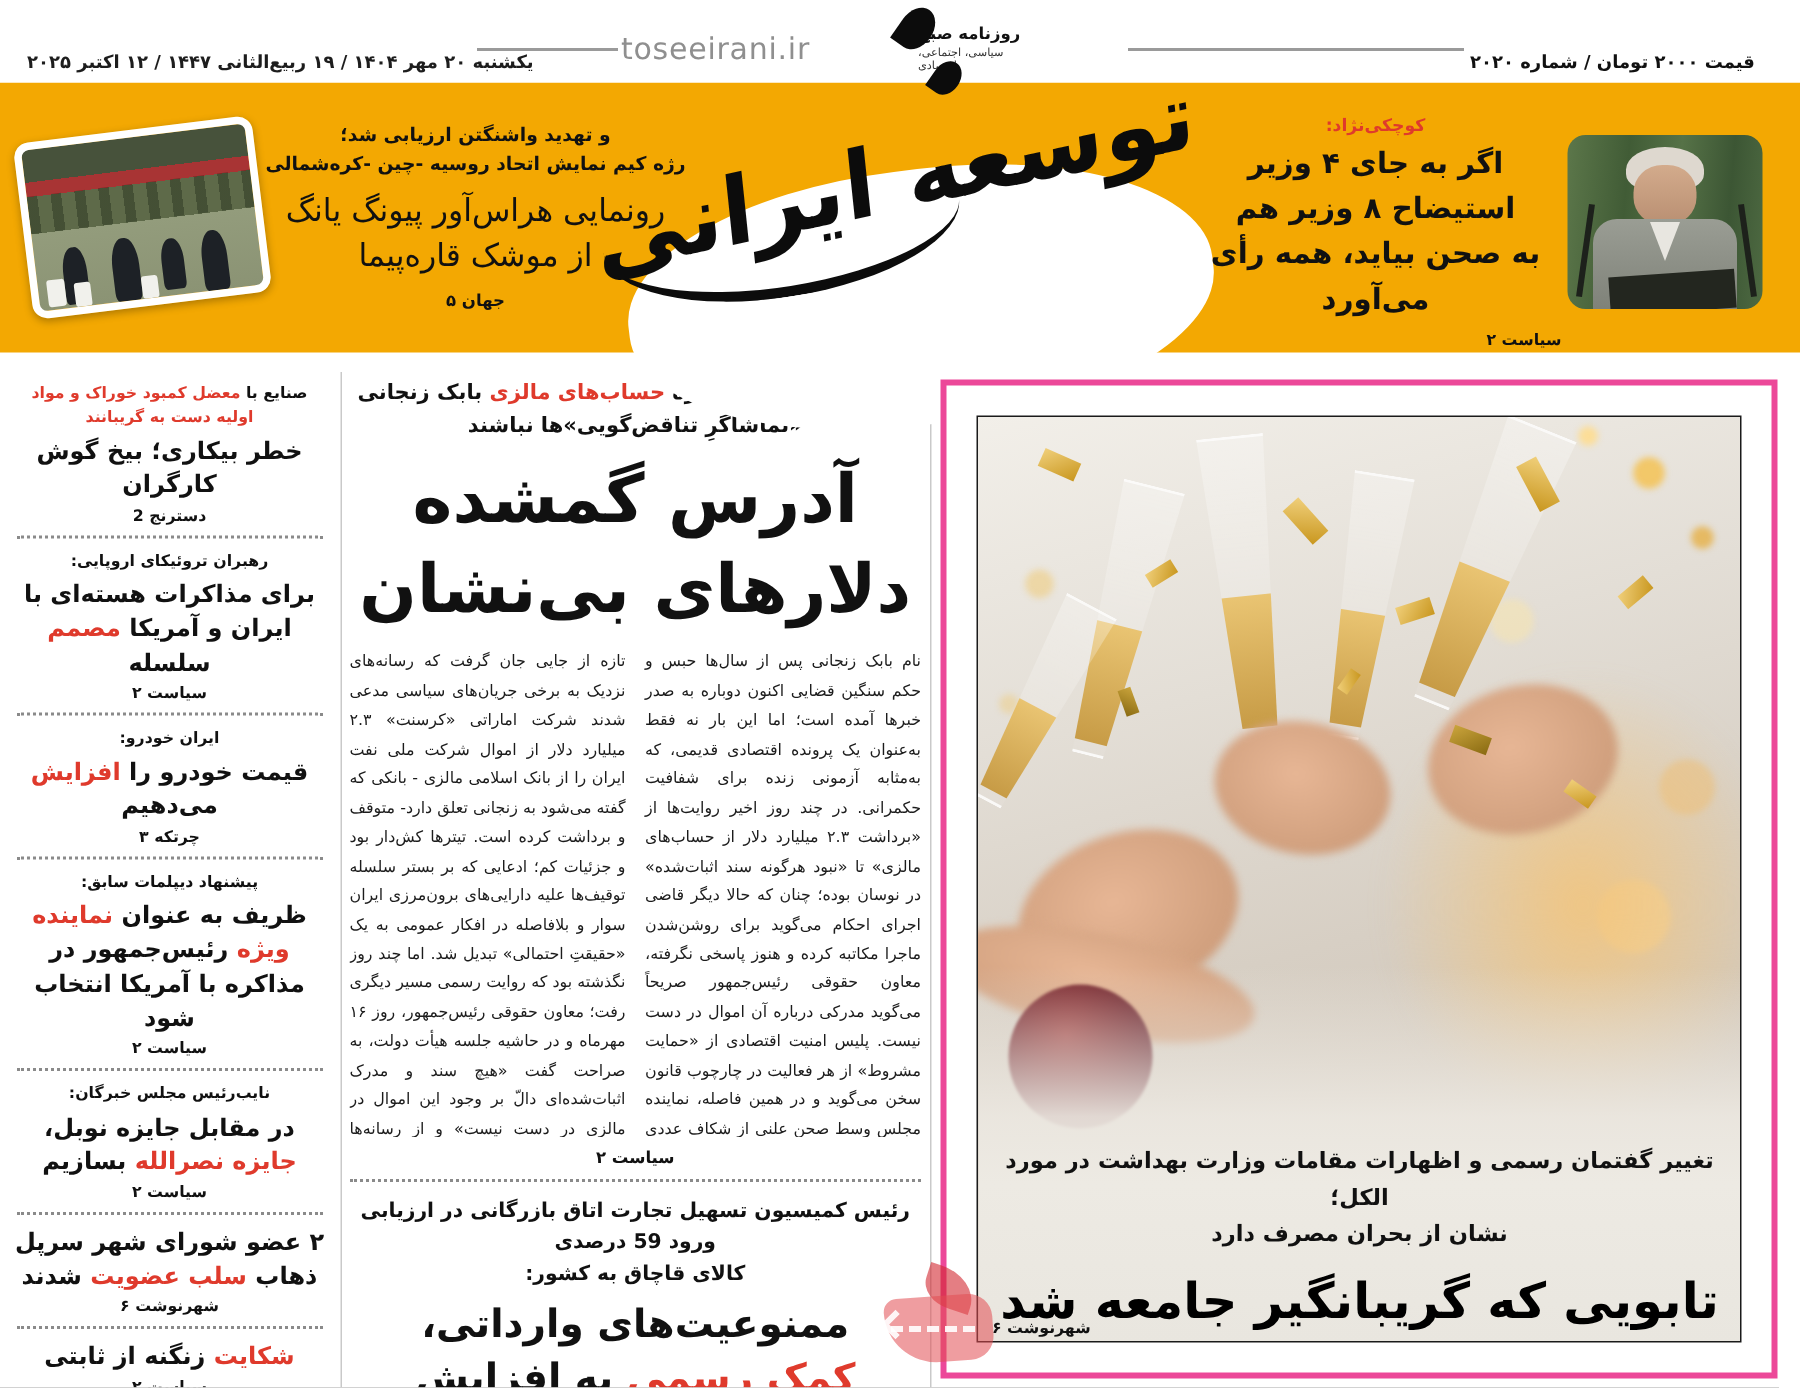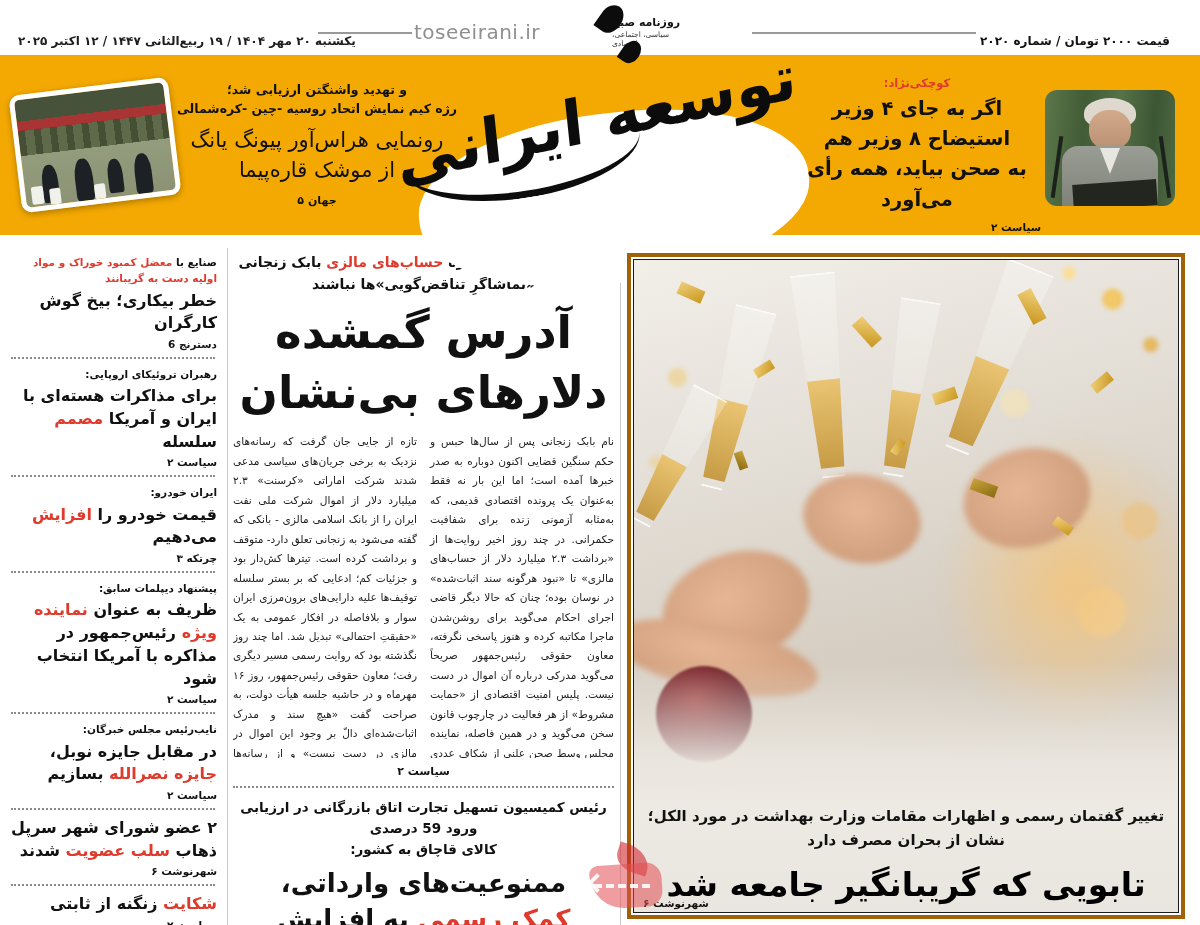--- a/index.html
+++ b/index.html
@@ -63,7 +63,7 @@
 
   
   .sidebar { position:absolute; left:0; top:250px; width:227px; height:675px; overflow:hidden;
-             padding:4px 10px 15px 9px; }
+             padding:4px 10px 15px 9px; text-align:center; }
   .s-kicker { font-size:10.5px; font-weight:700; line-height:1.55; }
   .s-head { font-size:16px; font-weight:700; line-height:1.42; margin:3px 0 3px; }
   .s-section { font-size:10.5px; font-weight:700; margin-top:3px; }

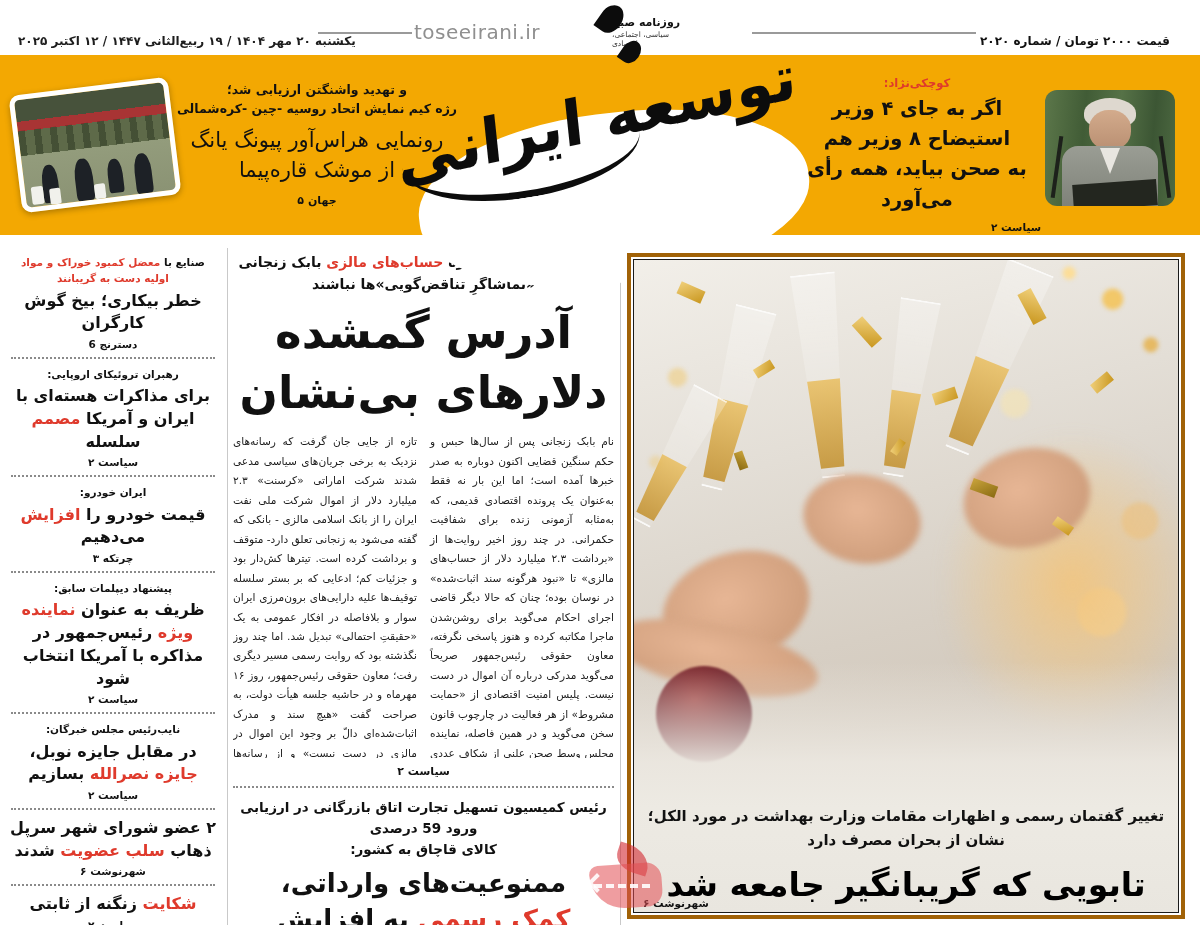--- a/index.html
+++ b/index.html
@@ -197,7 +197,7 @@
     <article>
       <div class="s-kicker"><span>صنایع با </span><span class="red">معضل کمبود خوراک و مواد اولیه دست به گریبانند</span></div>
       <h3 class="s-head"><span>خطر بیکاری؛ بیخ گوش کارگران</span><span class="red"></span><span></span></h3>
-      <div class="s-section">دسترنج 6</div>
+      <div class="s-section">دسترنج 2</div>
     </article>
     <div class="dotted"></div>
 

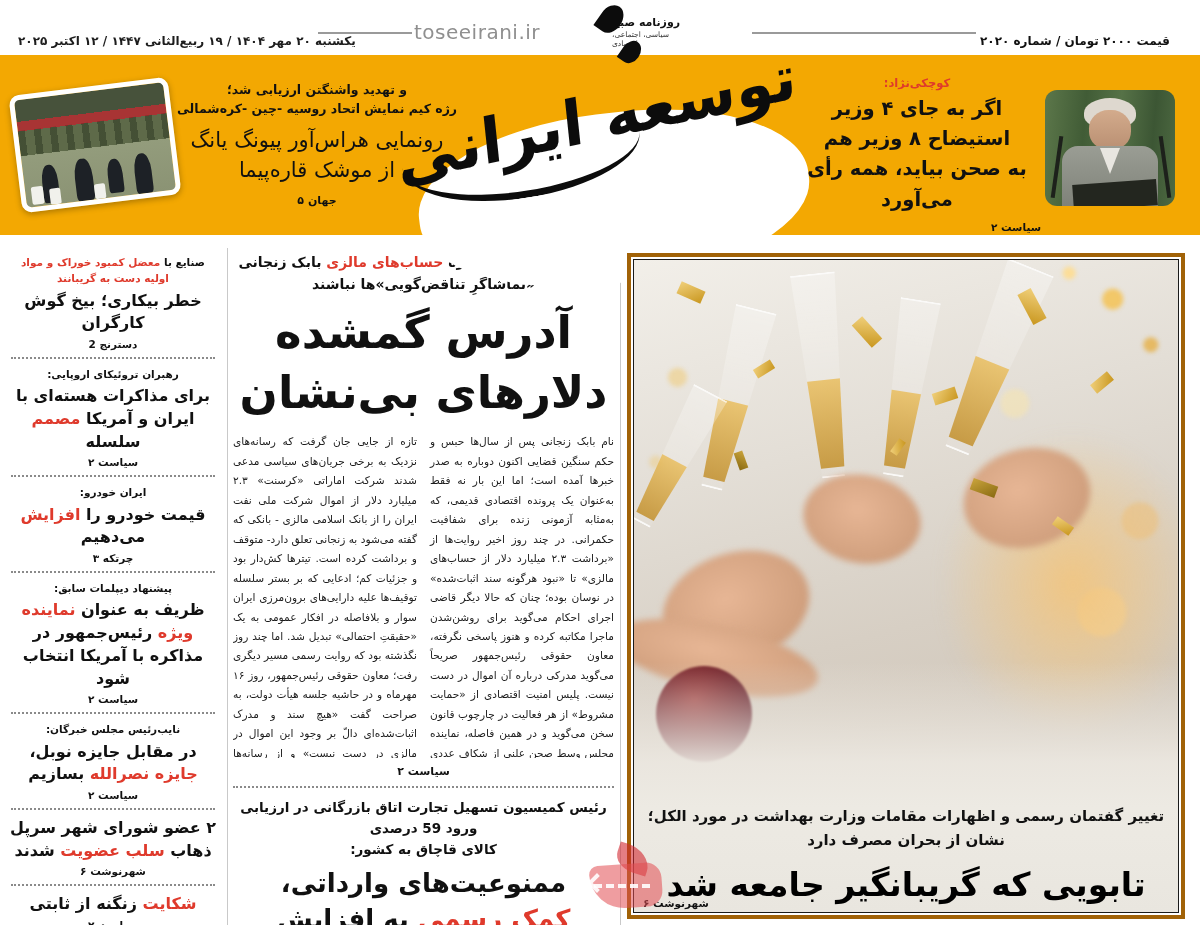--- a/index.html
+++ b/index.html
@@ -81,8 +81,8 @@
   .b2-head { font-size:26px; font-weight:700; line-height:1.4; margin-top:5px; }
 
   
-  .frame { position:absolute; left:627px; top:253px; width:558px; height:666px; border:4px solid #a16207;
-           background:#fff; padding:2px; z-index:2; }
+  .frame { position:absolute; left:627px; top:253px; width:558px; height:666px; border:4px solid #ec4899;
+           background:#fff; padding:20px; z-index:2; }
   .frame-inner { position:relative; width:100%; height:100%; border:1px solid #1a1a1a; overflow:hidden;
                  background:linear-gradient(165deg,#f2efe9 0%,#e3ded6 30%,#d7cfc4 55%,#cfc5b8 78%,#d8d0c6 100%); }
   .bokeh { position:absolute; inset:0; filter:blur(2px); background:

